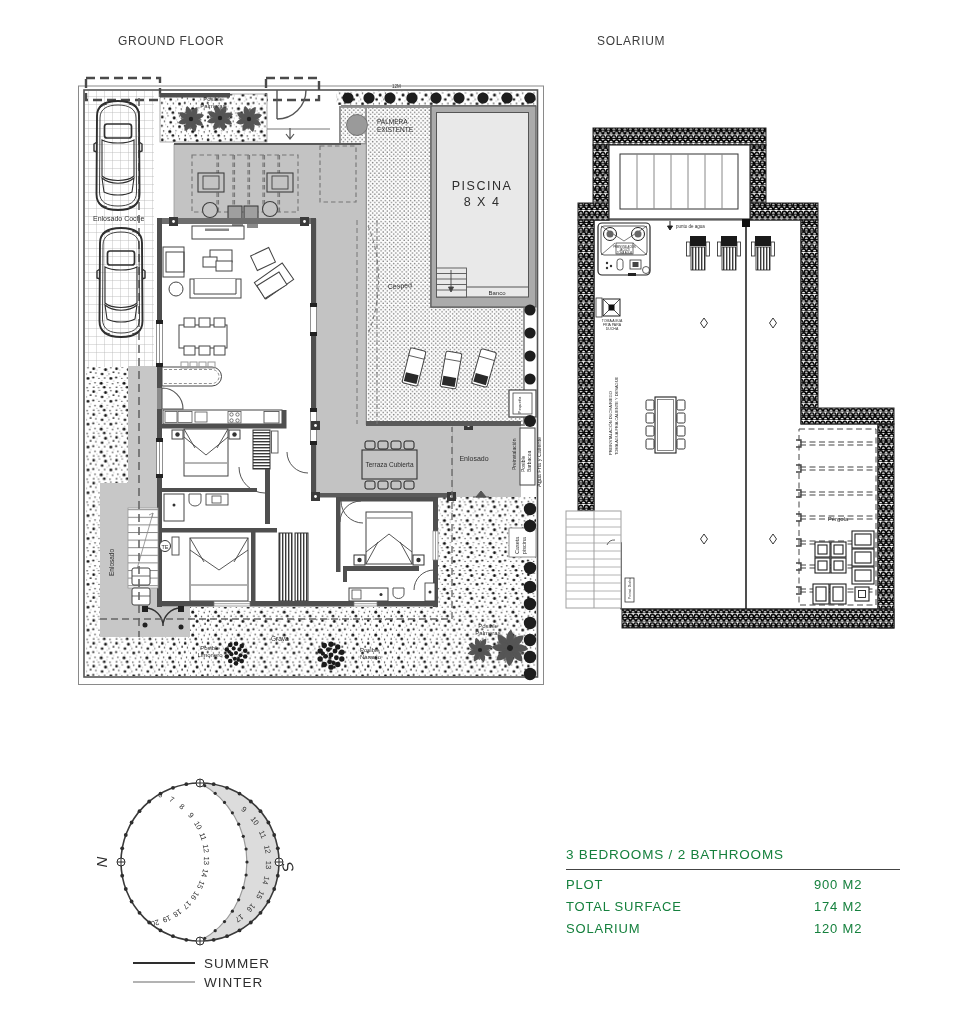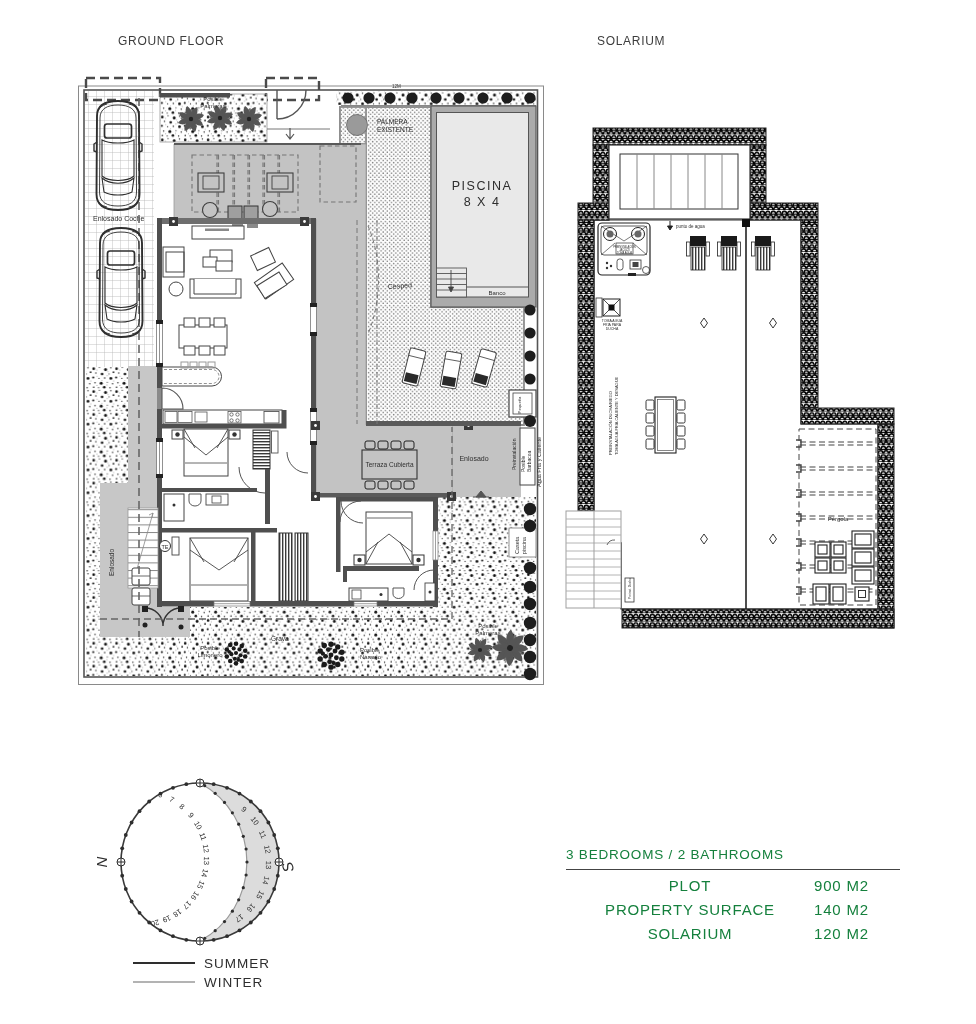--- a/index.html
+++ b/index.html
@@ -7,7 +7,7 @@
   .hdr{position:absolute;font-size:12px;letter-spacing:0.7px;color:#3d3d3d;}
   .tbl{position:absolute;left:566px;top:806px;width:334px;color:#15803d;margin-top:41px;}
   .tbl .h{font-size:13.5px;letter-spacing:0.8px;padding-bottom:7px;border-bottom:1.5px solid #444;}
-  .tbl .row{display:flex;font-size:15px;letter-spacing:0.8px;margin-top:7.1px;text-align:center;}
+  .tbl .row{display:flex;font-size:13px;letter-spacing:0.8px;margin-top:7.1px;}
   .tbl .row .a{width:248px;}
   svg{position:absolute;left:0;top:0;}
   text{font-family:"Liberation Sans", sans-serif;fill:#2e2e2e;}

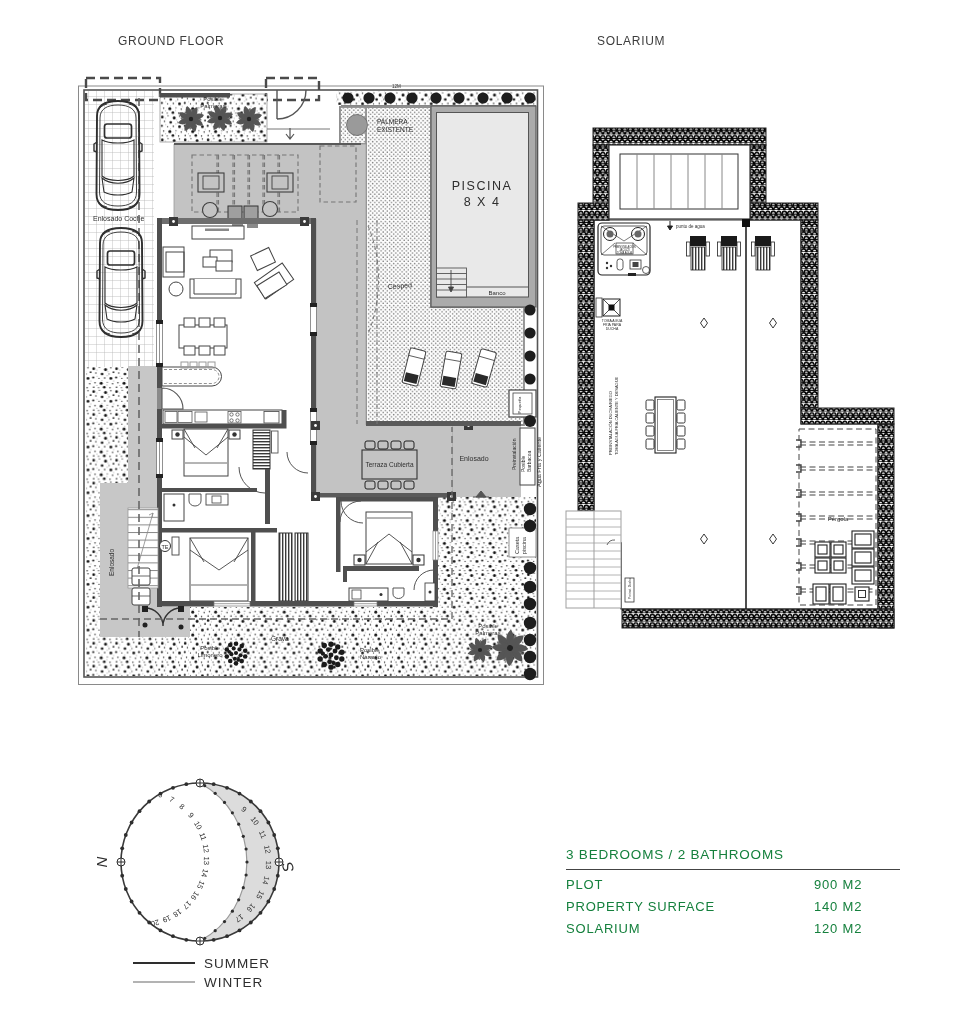--- a/index.html
+++ b/index.html
@@ -945,6 +945,10 @@
       <div class="b">900 M2</div>
     </div>
   <div class="row">
+      <div class="a">TOTAL SURFACE</div>
+      <div class="b">174 M2</div>
+    </div>
+  <div class="row">
       <div class="a">PROPERTY SURFACE</div>
       <div class="b">140 M2</div>
     </div>

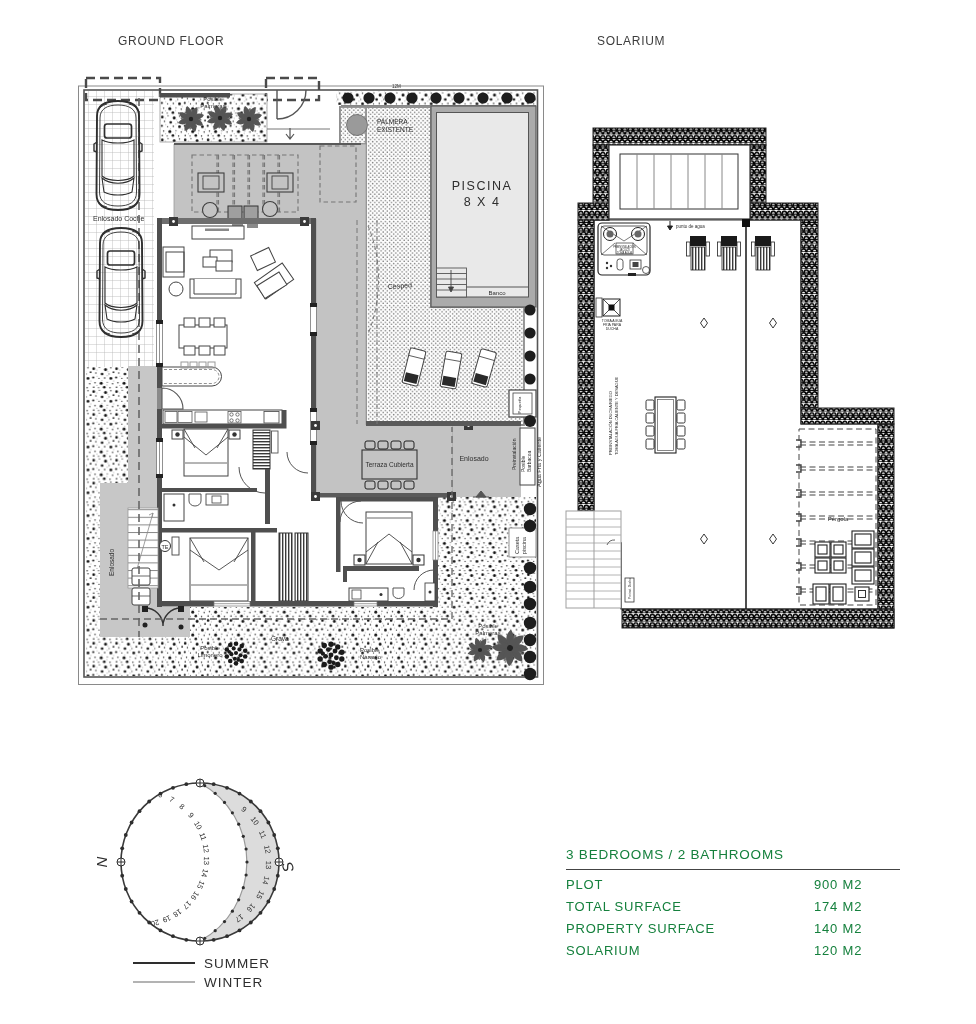--- a/index.html
+++ b/index.html
@@ -949,10 +949,6 @@
       <div class="b">174 M2</div>
     </div>
   <div class="row">
-      <div class="a">PROPERTY SURFACE</div>
-      <div class="b">140 M2</div>
-    </div>
-  <div class="row">
       <div class="a">SOLARIUM</div>
       <div class="b">120 M2</div>
     </div>

